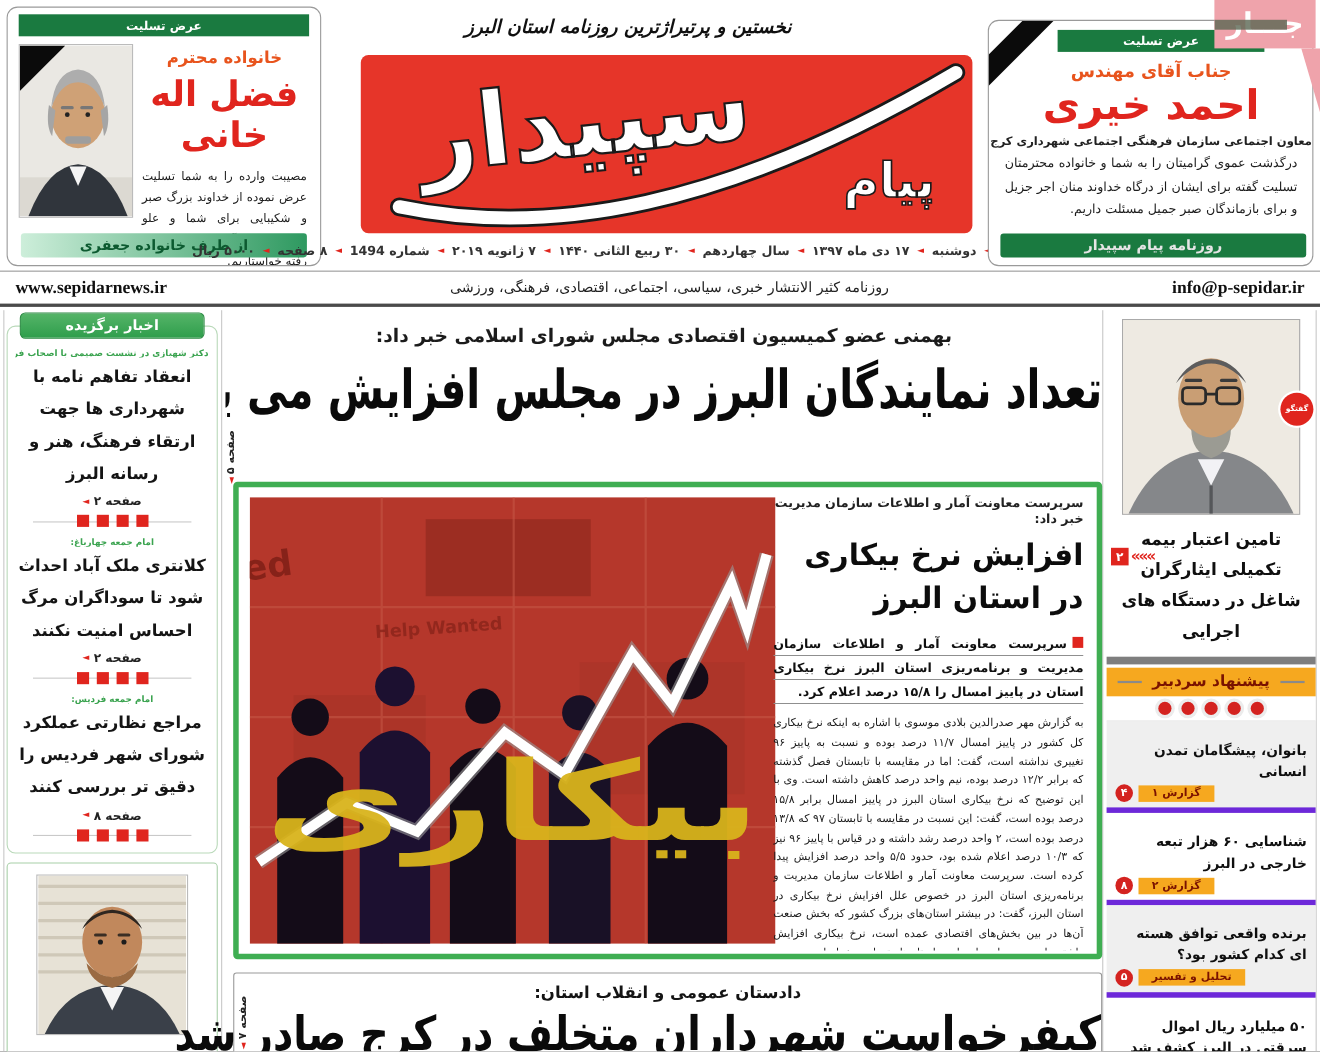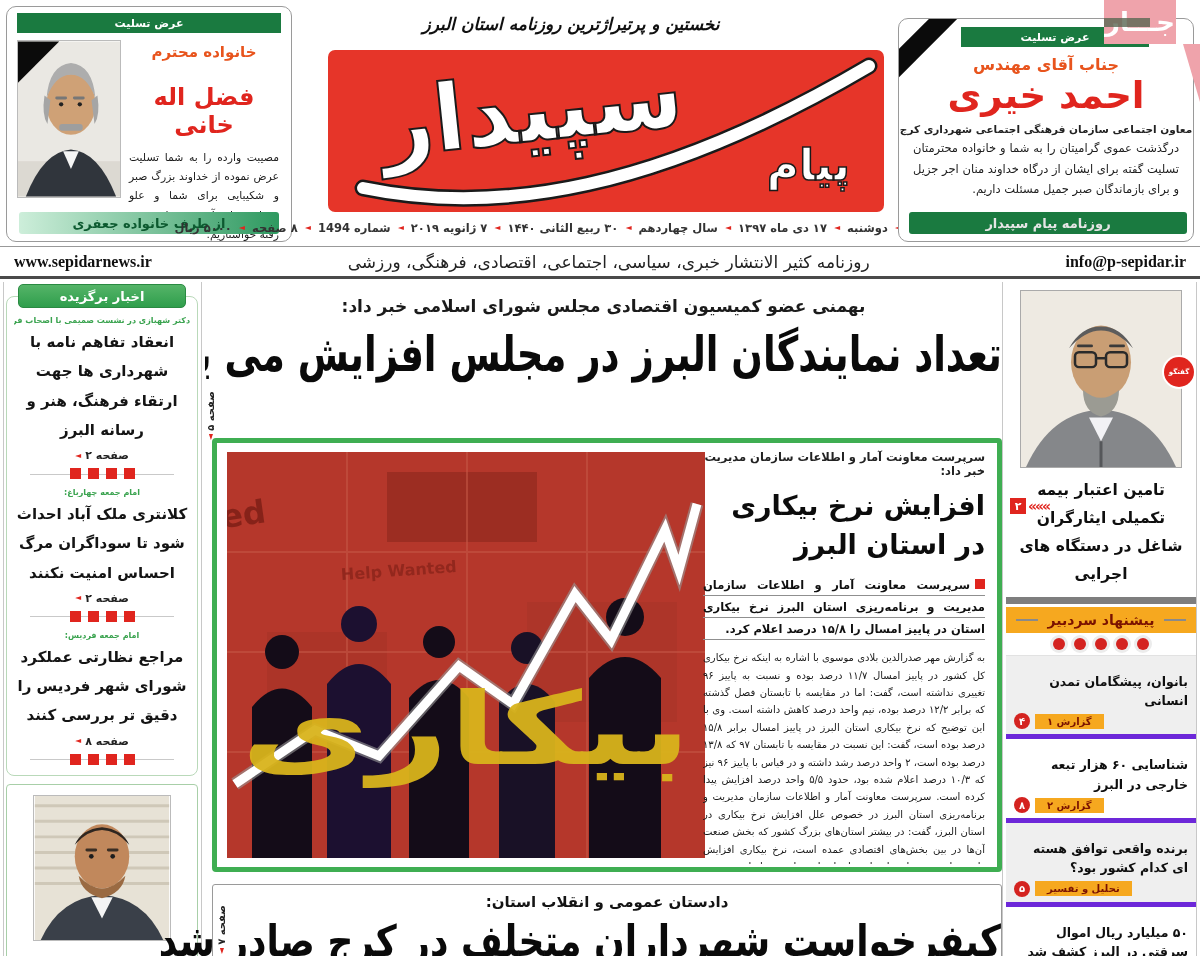--- a/index.html
+++ b/index.html
@@ -47,7 +47,7 @@
   .dl-sep{color:var(--accent-red,#e0251e);font-size:8px;margin:0 3px;vertical-align:2px}
 
   
-  .watermark{position:absolute;left:1104px;top:0;width:72px;height:44px;background:var(--watermark-pink,#efa3ab);
+  .watermark{position:absolute;left:1104px;top:0;width:92px;height:44px;background:var(--watermark-pink,#efa3ab);
              display:flex;align-items:center;justify-content:center;overflow:hidden}
   .watermark::after{content:"";position:absolute;left:0;right:26px;top:18px;height:9px;background:#5a6652;opacity:.8}
   .wm-text{color:#fff;font-weight:bold;font-size:26px;letter-spacing:3px}

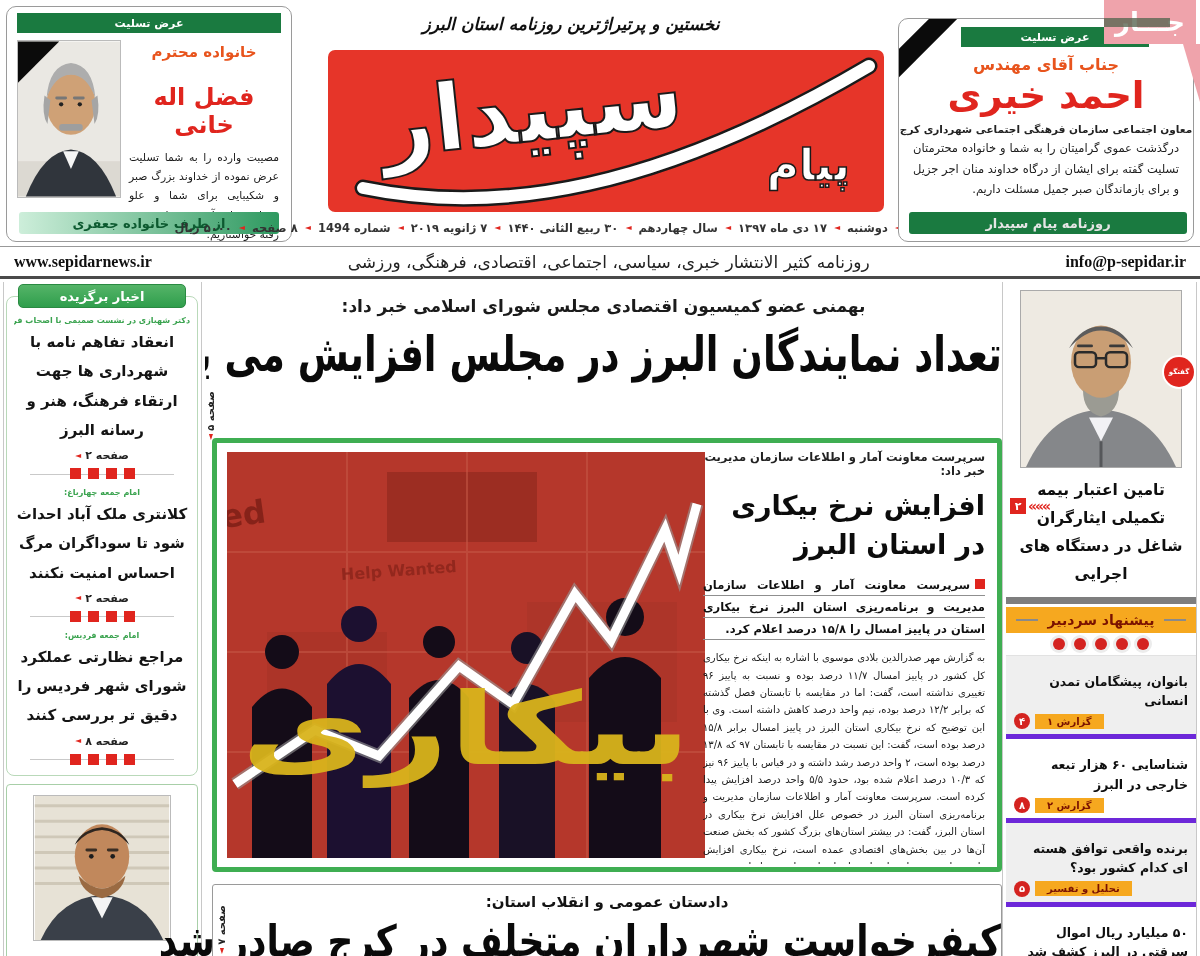--- a/index.html
+++ b/index.html
@@ -19,7 +19,7 @@
   .ob-left .ob-header{margin:6px 10px 0}
   .ob-left .photo{position:absolute;left:10px;top:33px;width:104px;height:158px;border:1px solid #bbb;overflow:hidden}
   .ob-left .ob-texts{position:absolute;left:122px;right:12px;top:36px}
-  .ob-left .ob-name{font-size:24px;margin-top:22px}
+  .ob-left .ob-name{font-size:32px;margin-top:5px}
   .ob-left .ob-body{font-size:10.8px;line-height:1.78;text-align:justify;margin-top:9px;color:#1c1c1c}
   .ob-left .ob-footer{left:12px;right:12px;background:linear-gradient(to left,#2e9960,#cdeeda);color:#0c5a30}
   .ob-right{left:898px;top:18px;width:296px;height:224px}

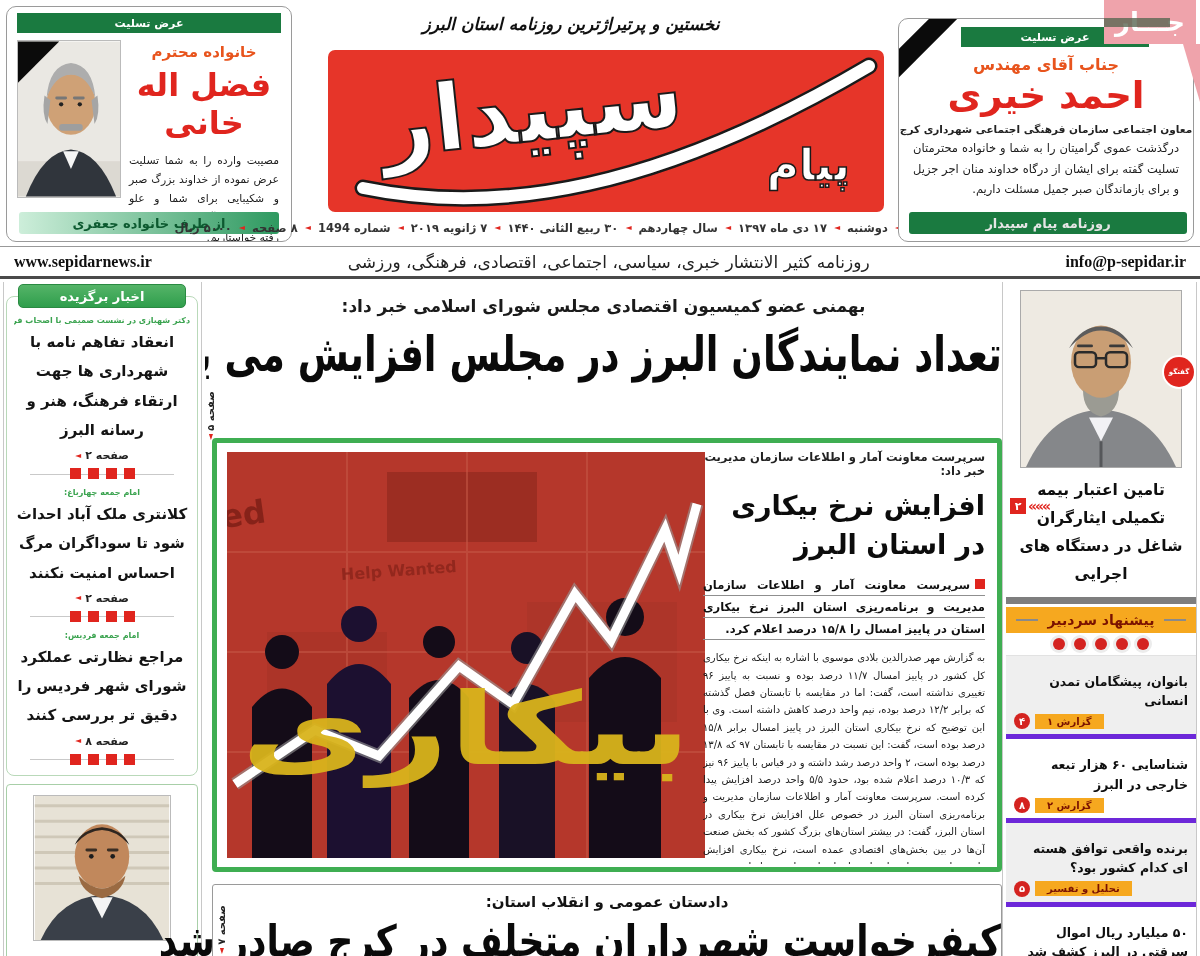--- a/index.html
+++ b/index.html
@@ -59,7 +59,7 @@
            border-bottom:3px solid #4a4a4a;display:flex;align-items:center;justify-content:space-between;
            padding:0 14px;direction:ltr;background:#fff}
   .infobar .web,.infobar .email{font-family:"Liberation Serif",serif;font-weight:bold;font-size:16px;color:#101010}
-  .infobar .desc{font-size:17px;color:#222}
+  .infobar .desc{font-size:13px;color:#222}
 
   .vline{position:absolute;top:282px;bottom:0;width:1px;background:#c8c8c8}
 

